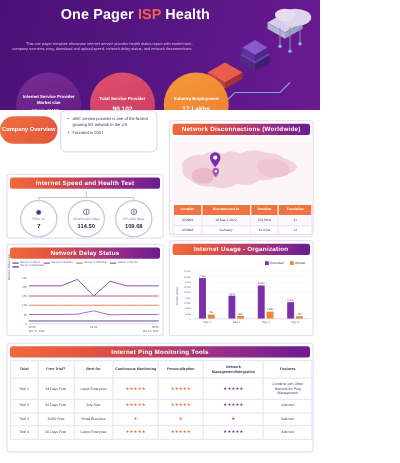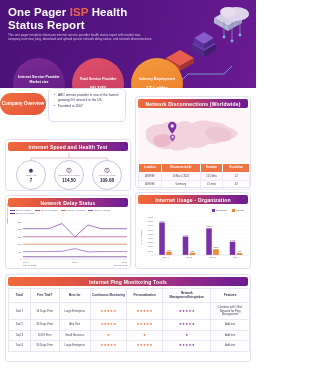--- a/index.html
+++ b/index.html
@@ -16,6 +16,7 @@
     position:relative; width:256px; height:88px;
     background:linear-gradient(105deg,#4b1177 0%,#551582 45%,#6a1b92 100%);
     overflow:hidden;
+    text-align:right;
   }
   .hdr-title { position:absolute; left:8px; top:6px; width:160px;
     font-size:11.5px; font-weight:bold; line-height:13px; color:#fff; letter-spacing:.1px; }

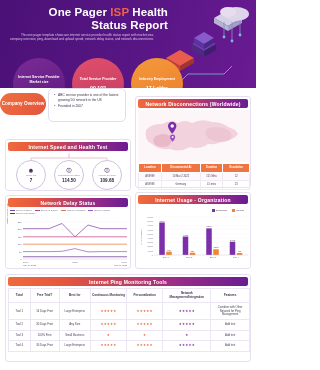--- a/index.html
+++ b/index.html
@@ -126,7 +126,6 @@
   <div class="header">
     <div class="hdr-title">
       <span>One Pager </span><span class="isp">ISP</span><span> Health</span><br>
-      <span>Status Report</span>
     </div>
     <div class="hdr-sub">This one pager template showcase internet service provider health status report with market size, company overview, ping, download and upload speed, network delay status, and network disconnections.</div>
 

